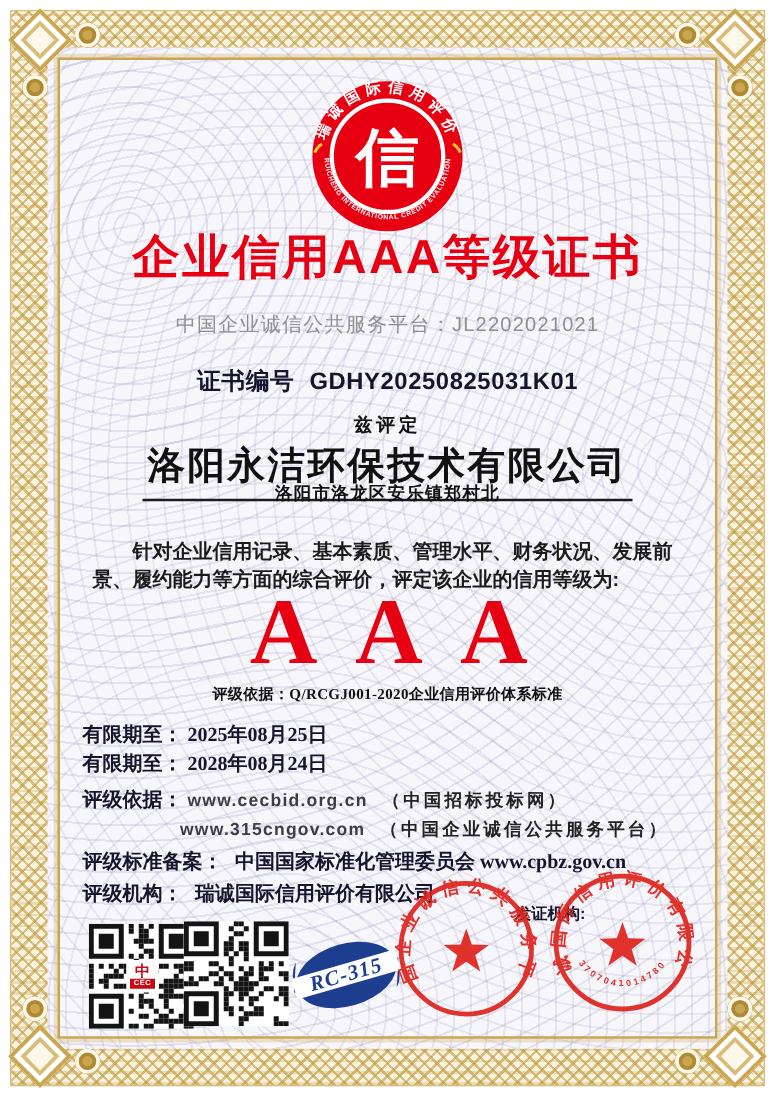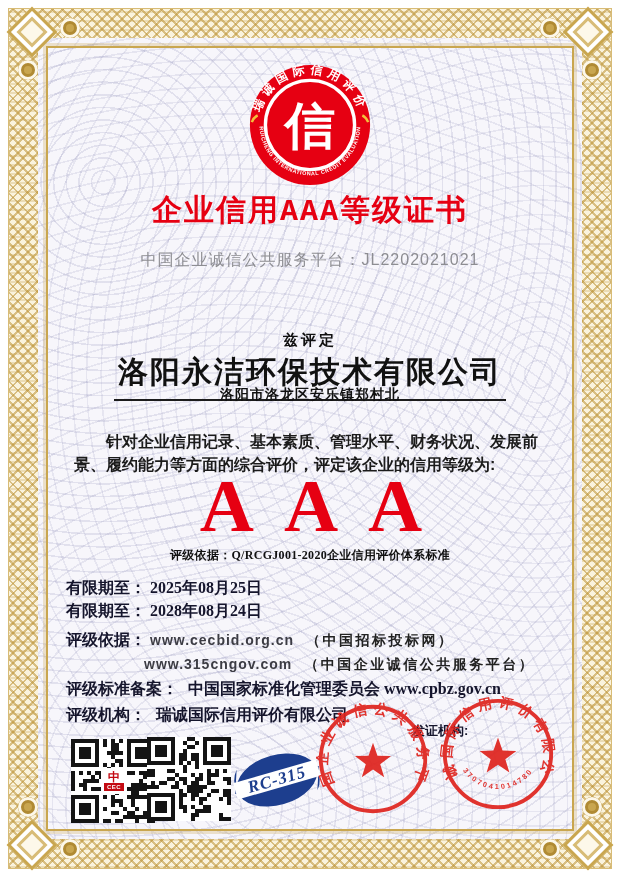--- a/index.html
+++ b/index.html
@@ -31,7 +31,7 @@
   .abs{position:absolute;}
   .centered{left:0;right:0;text-align:center;}
   .logo-wrap{top:62px;}
-  .title{top:190px;font-size:30px;font-weight:900;color:var(--red);letter-spacing:2px;font-family:Liberation Mono, monospace;}
+  .title{top:180px;font-size:38px;font-weight:900;color:var(--red);letter-spacing:2px;}
   .subtitle{top:250px;font-size:16px;color:var(--gray);letter-spacing:1px;font-weight:500;}
   .certno{top:292px;font-size:19px;font-weight:800;color:var(--navy);letter-spacing:.5px;}
   .certno .num{margin-left:12px;}

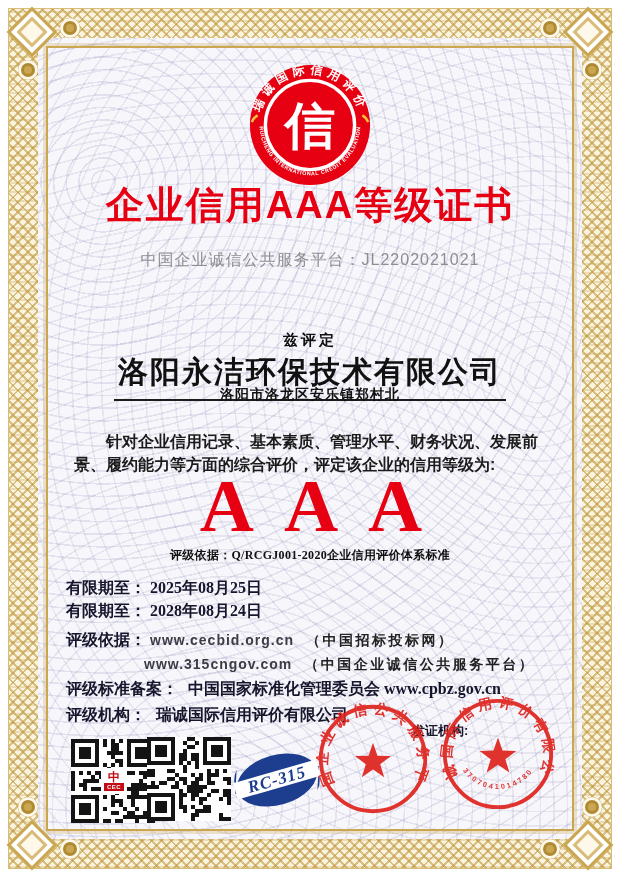--- a/index.html
+++ b/index.html
@@ -119,6 +119,9 @@
 
   <div class="abs centered title">企业信用AAA等级证书</div>
   <div class="abs centered subtitle">中国企业诚信公共服务平台：JL2202021021</div>
+  <div class="abs centered certno">
+    <span>证书编号</span><span class="num">GDHY20250825031K01</span>
+  </div>
 
   <div class="abs centered company">洛阳永洁环保技术有限公司</div>
   <div class="abs centered hereby">兹评定</div>

